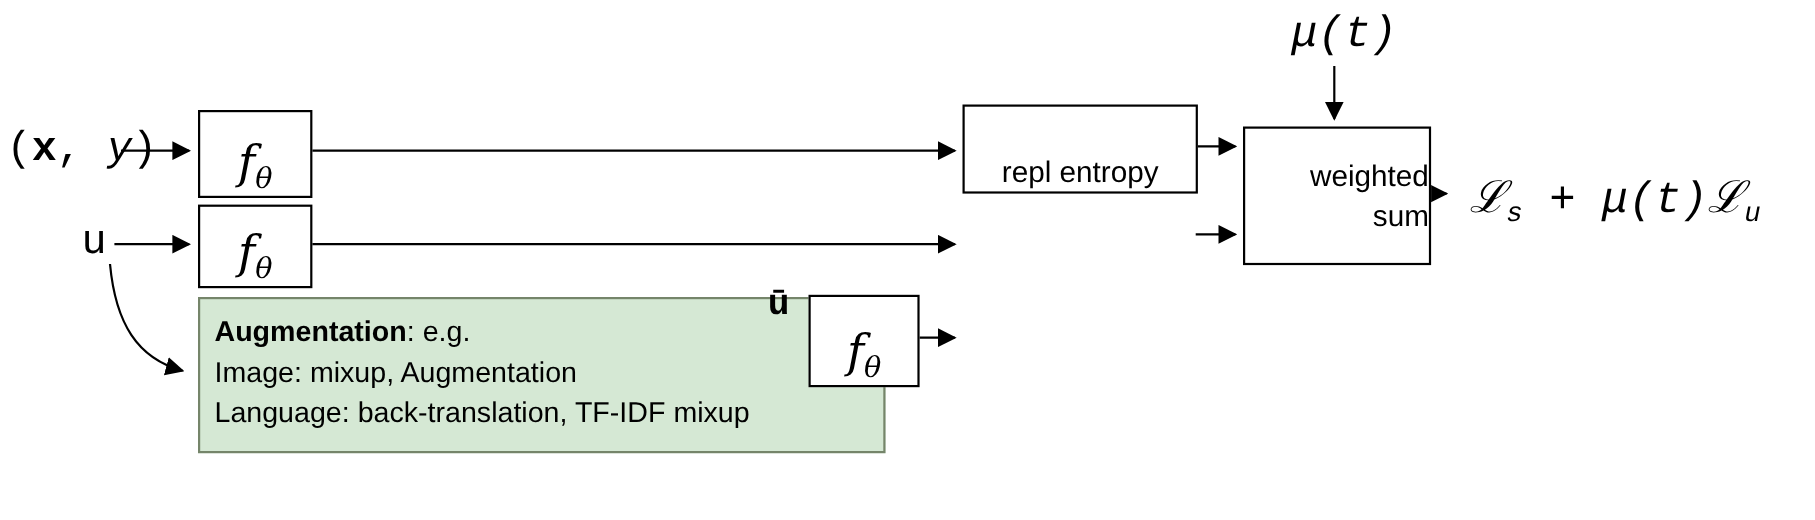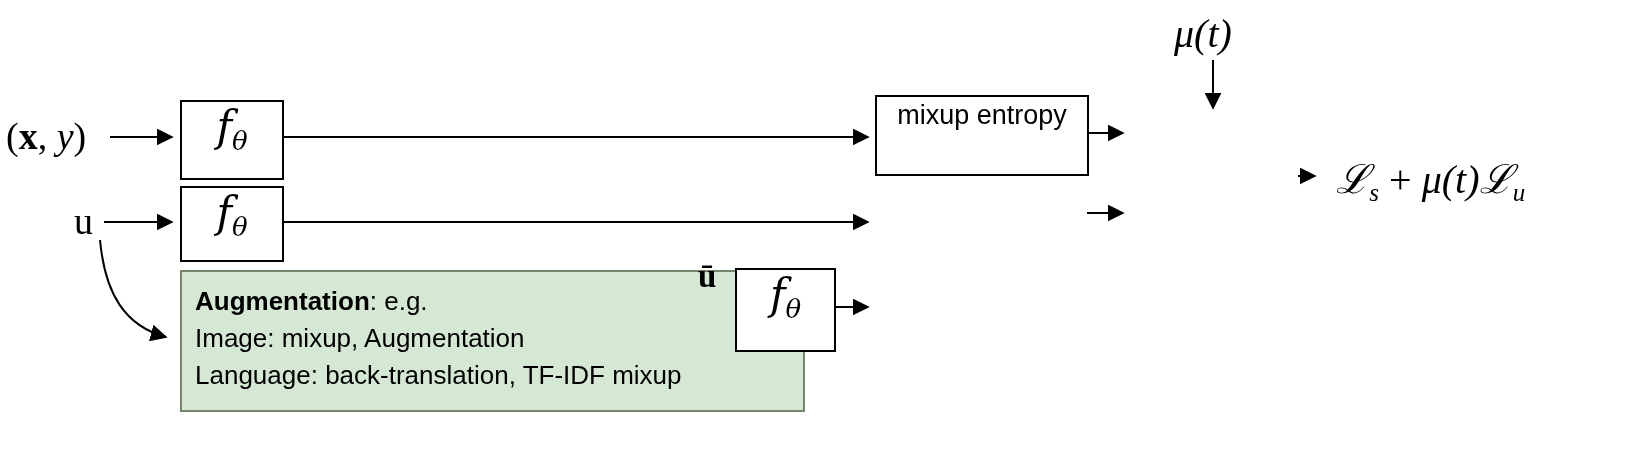--- a/index.html
+++ b/index.html
@@ -45,7 +45,7 @@
   }
   .math {
     position: absolute;
-    font-family: Liberation Serif, serif;
+    font-family: Liberation Mono, monospace;
     font-size: 38px;
     white-space: nowrap;
   }

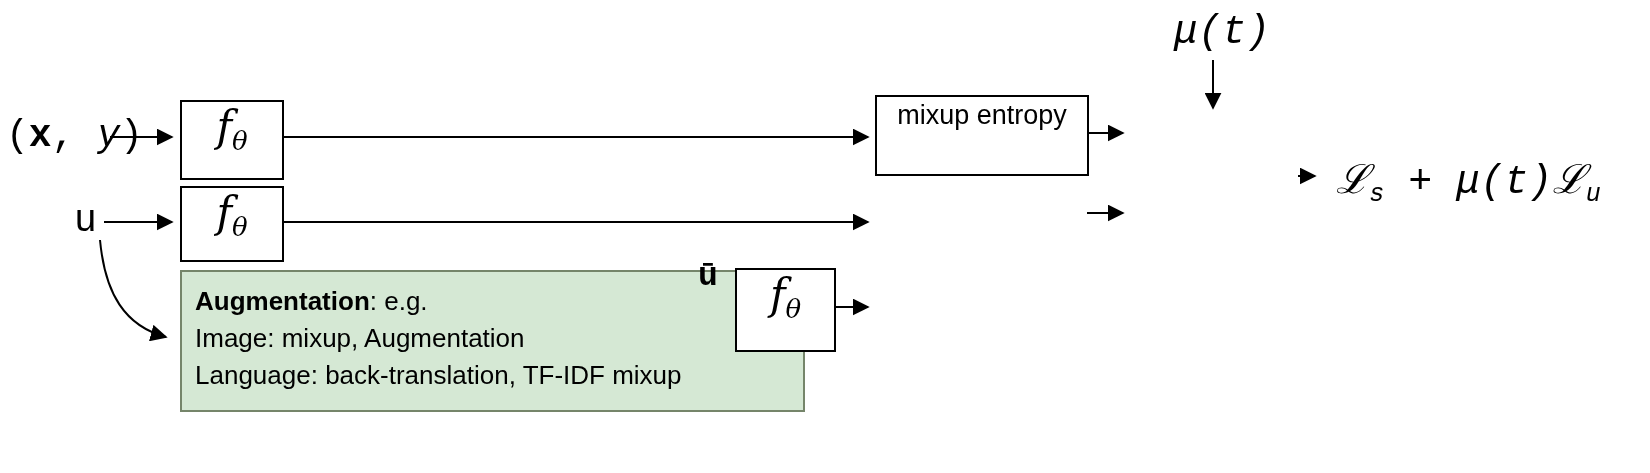--- a/index.html
+++ b/index.html
@@ -26,7 +26,7 @@
     background: #ffffff;
     border: 2px solid var(--box-border, #000000);
     display: flex;
-    align-items: flex-start;
+    align-items: flex-end;
     justify-content: center;
     text-align: center;
   }

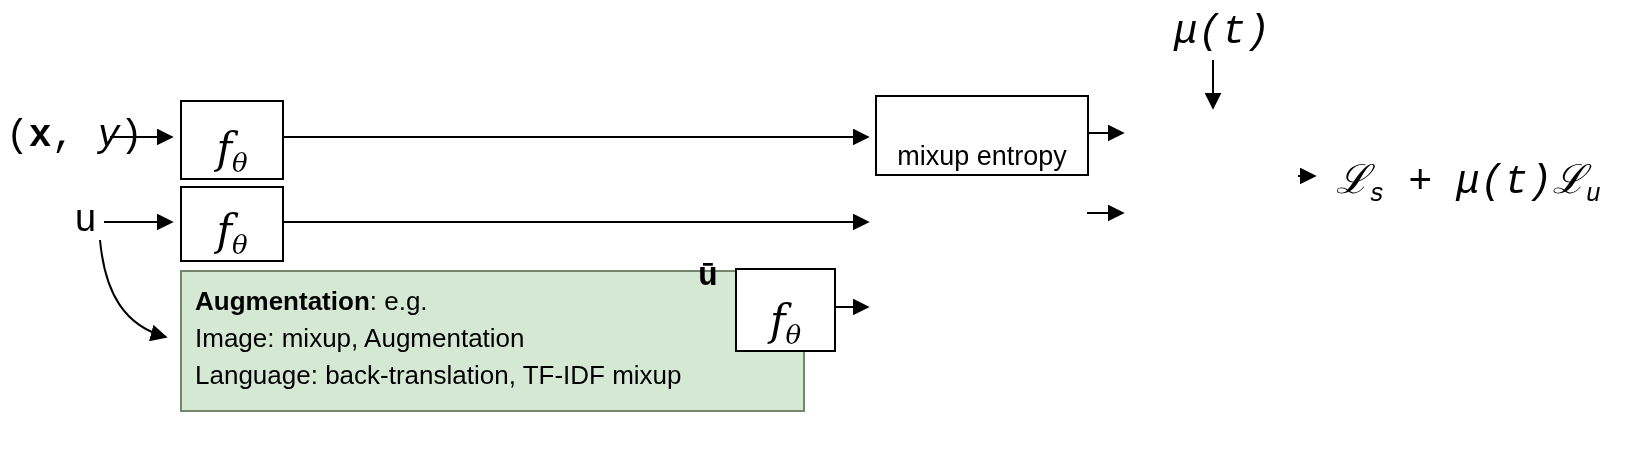--- a/index.html
+++ b/index.html
@@ -135,7 +135,7 @@
   </div>
 
   <div class="box sans" style="left:875px; top:95px; width:210px; height:77px;">
-    <span>mixup entropy</span>
+    <span>repl entropy</span>
   </div>
 
 

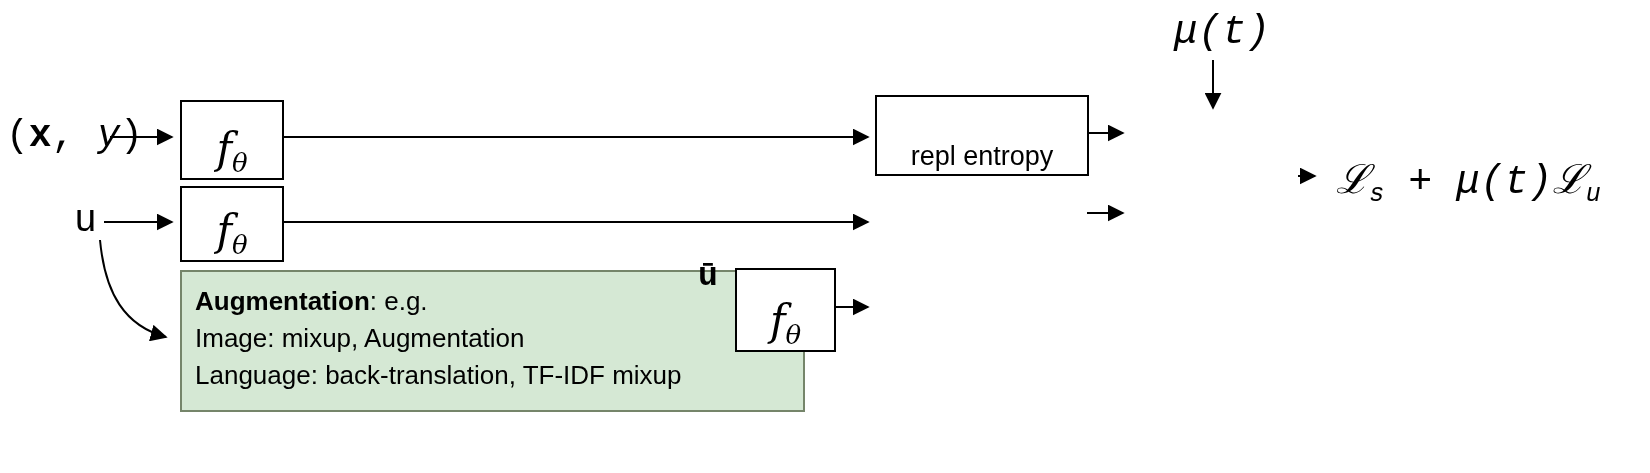--- a/index.html
+++ b/index.html
@@ -139,6 +139,10 @@
   </div>
 
 
+  <div class="box sans" style="left:1130px; top:115px; width:167px; height:122px; flex-direction:column;">
+    <div>weighted</div>
+    <div>sum</div>
+  </div>
 
   <div class="math mu-label" style="left:1174px; top:10px;">μ(t)</div>
 

